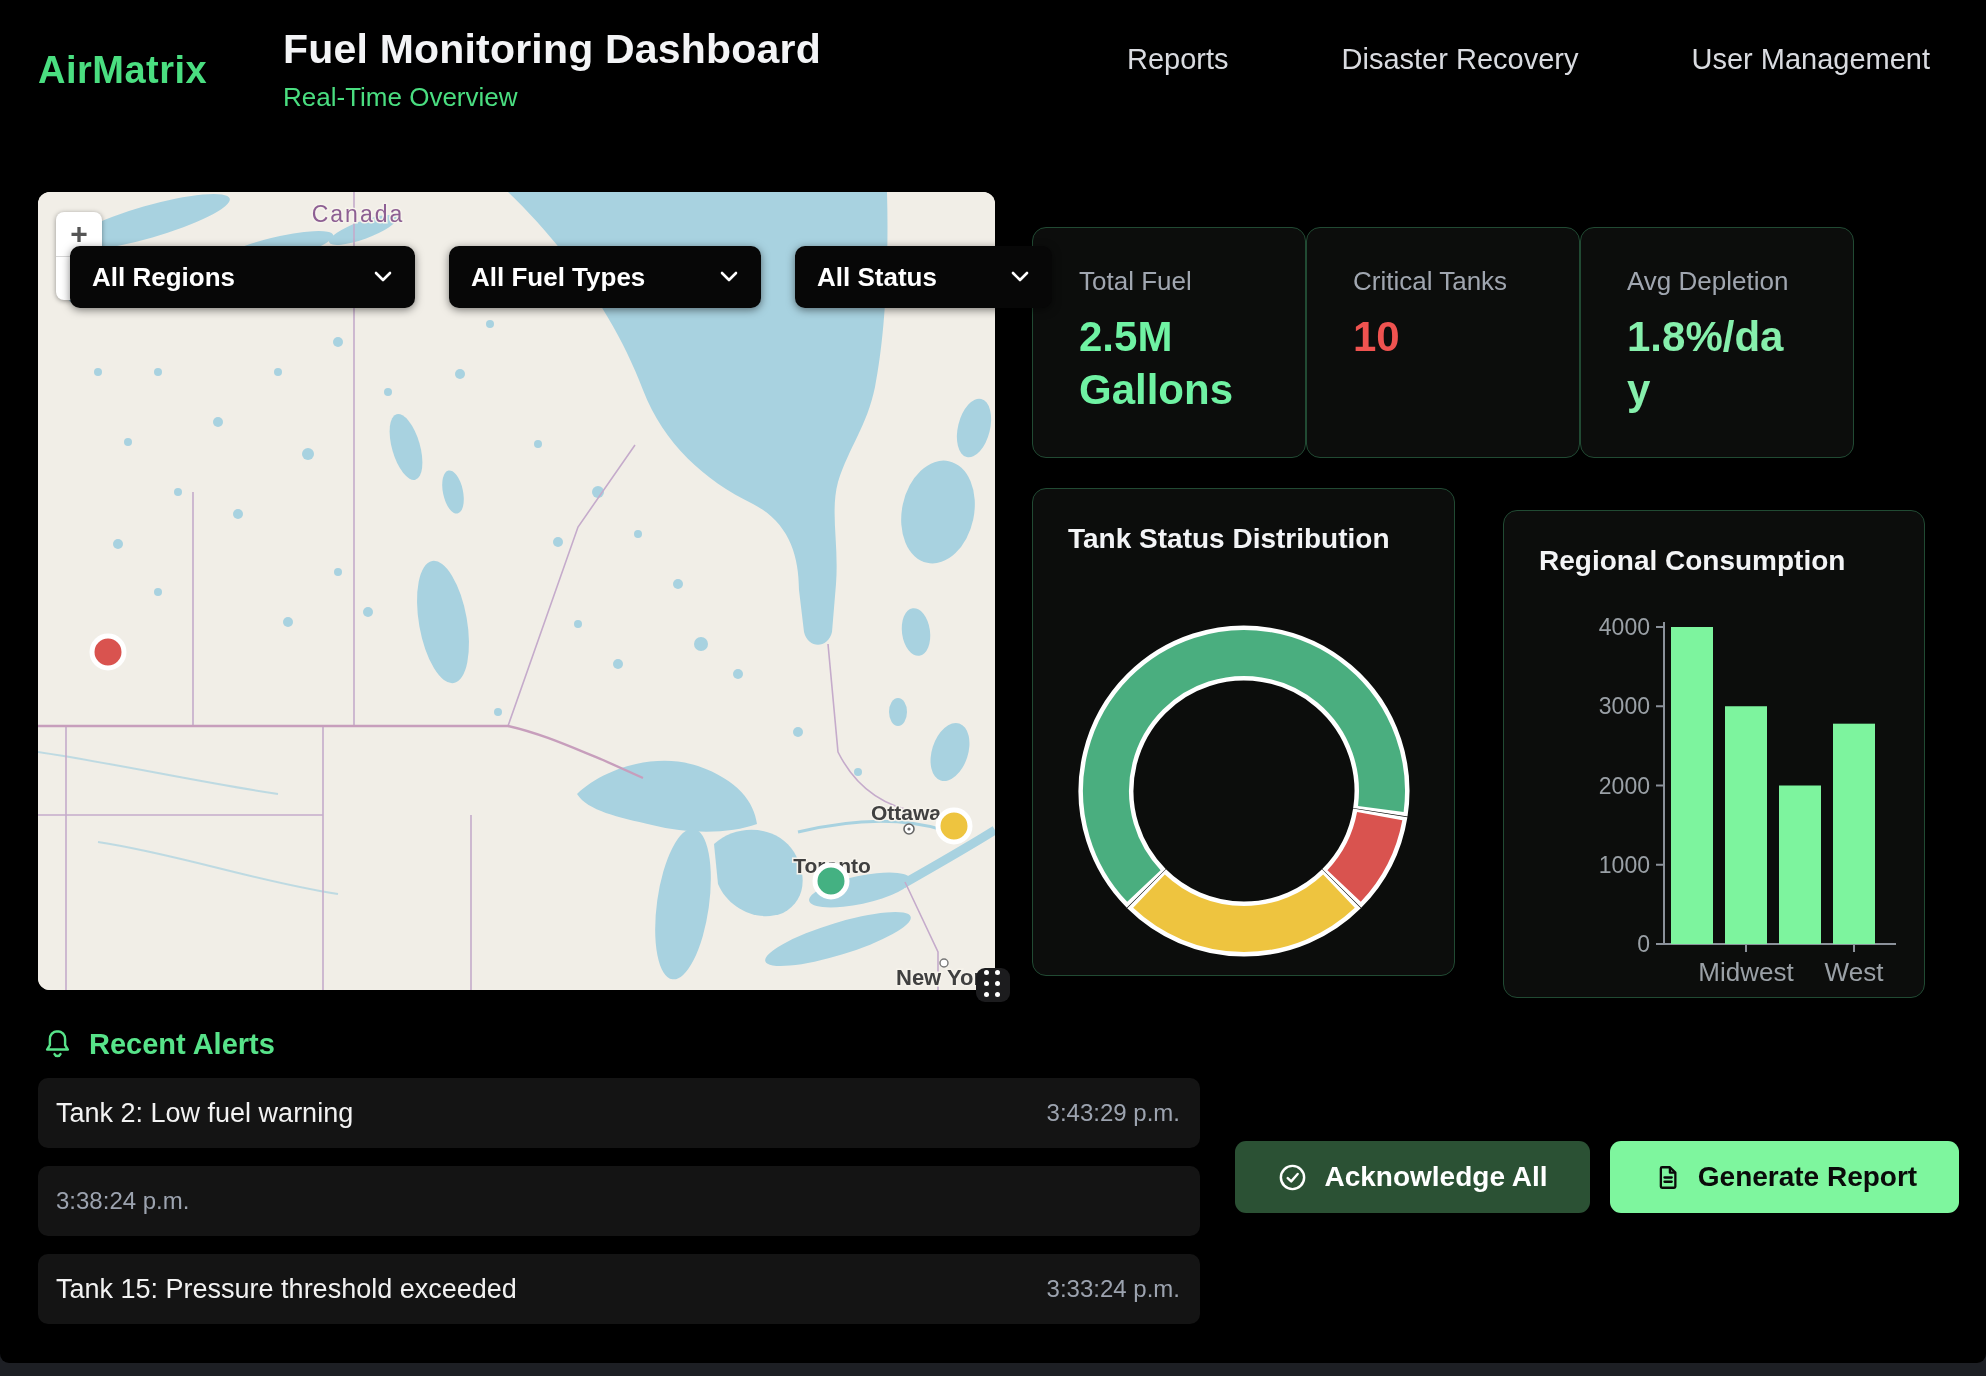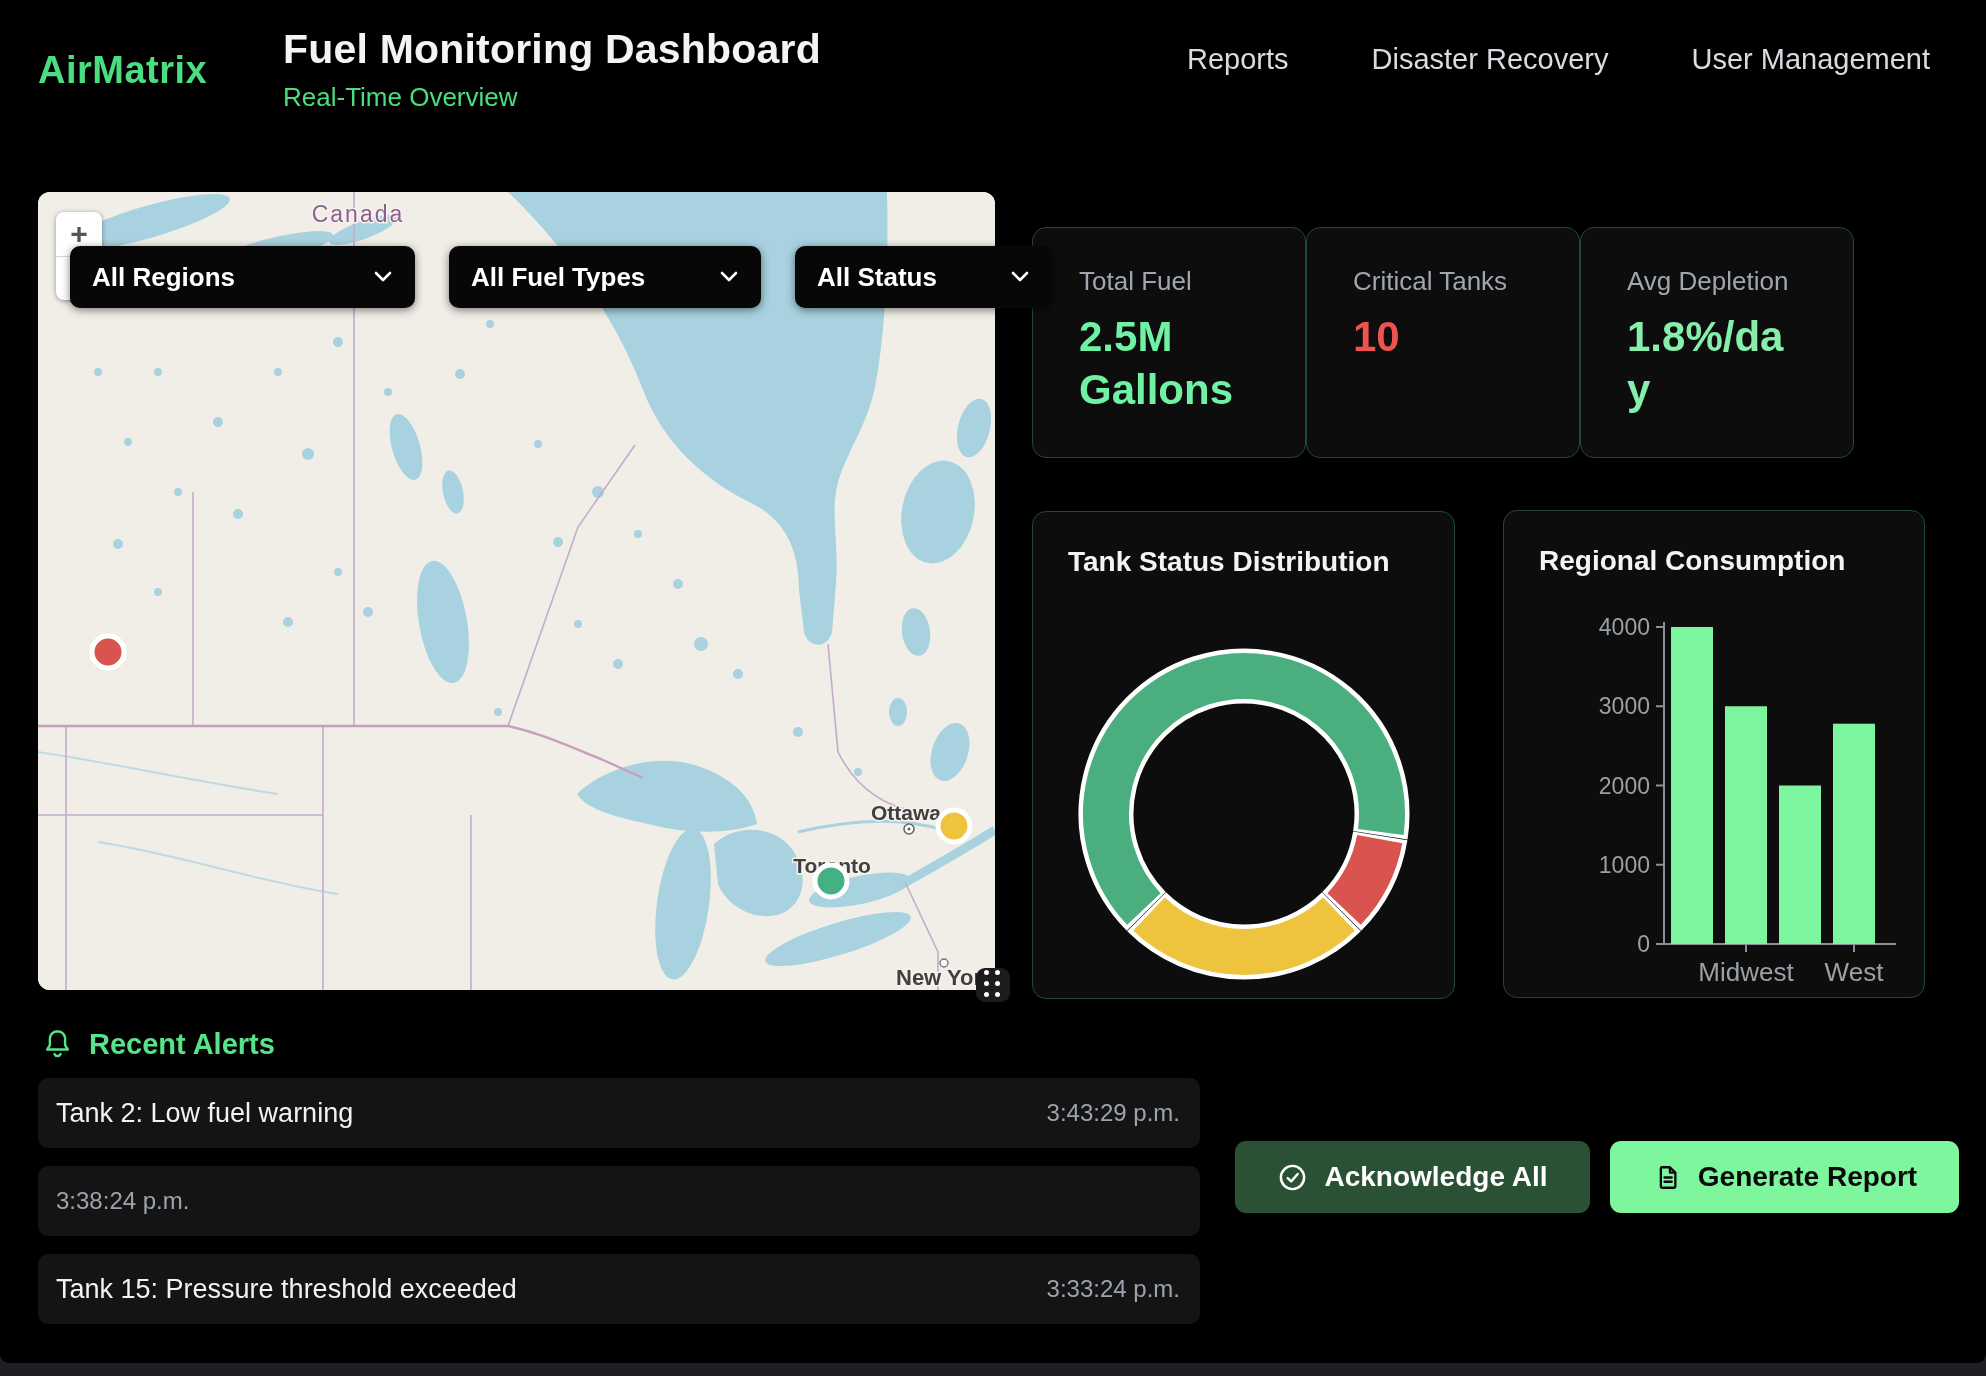--- a/index.html
+++ b/index.html
@@ -12,7 +12,7 @@
   .title-block{position:absolute;left:283px;top:26px;}
   .page-title{margin:0;font-size:41px;font-weight:700;color:#f3f4f6;letter-spacing:.2px;}
   .page-subtitle{margin-top:9px;font-size:26px;font-weight:500;color:#4ade80;}
-  nav{position:absolute;right:56px;top:0;height:118px;display:flex;align-items:center;gap:83px;}
+  nav{position:absolute;right:56px;top:0;height:118px;display:flex;align-items:center;gap:113px;}
   nav a{font-size:29px;color:#d9dbe0;text-decoration:none;cursor:pointer;}
 
   

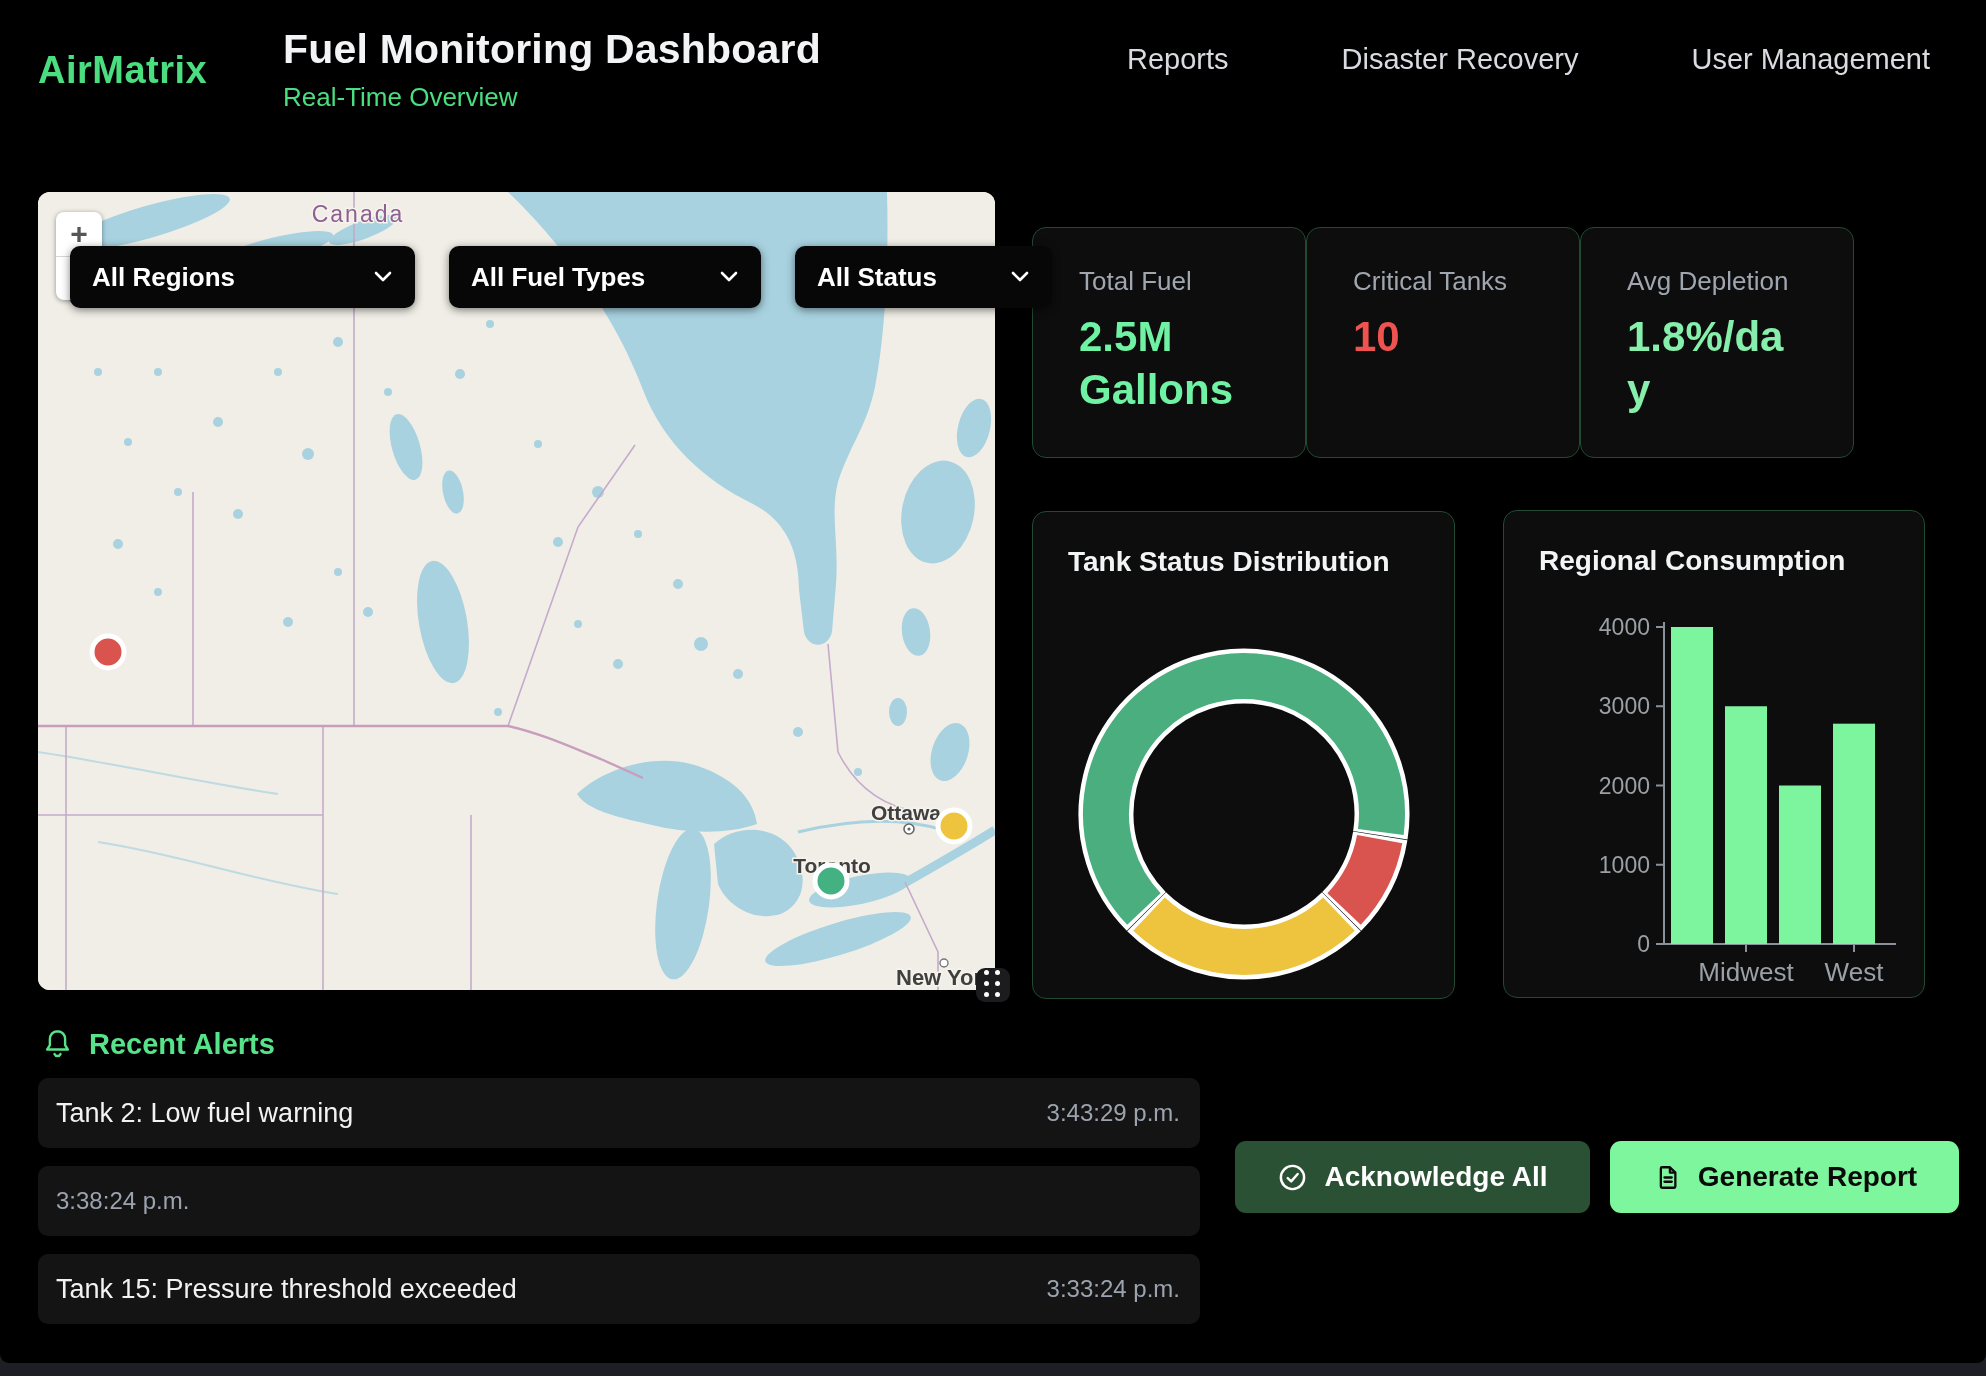--- a/index.html
+++ b/index.html
@@ -41,7 +41,7 @@
 
   
   .card{position:absolute;background:#0c0d0c;border:1.5px solid #214a33;border-radius:14px;box-sizing:border-box;}
-  .donut-card{left:1032px;top:511px;width:423px;height:488px;}
+  .donut-card{left:1032px;top:488px;width:423px;height:488px;}
   .bar-card{left:1503px;top:510px;width:422px;height:488px;}
   .card h2{position:absolute;left:35px;top:34px;margin:0;font-size:28px;font-weight:700;color:#f3f4f6;z-index:1;}
   .card svg{position:absolute;inset:0;}

